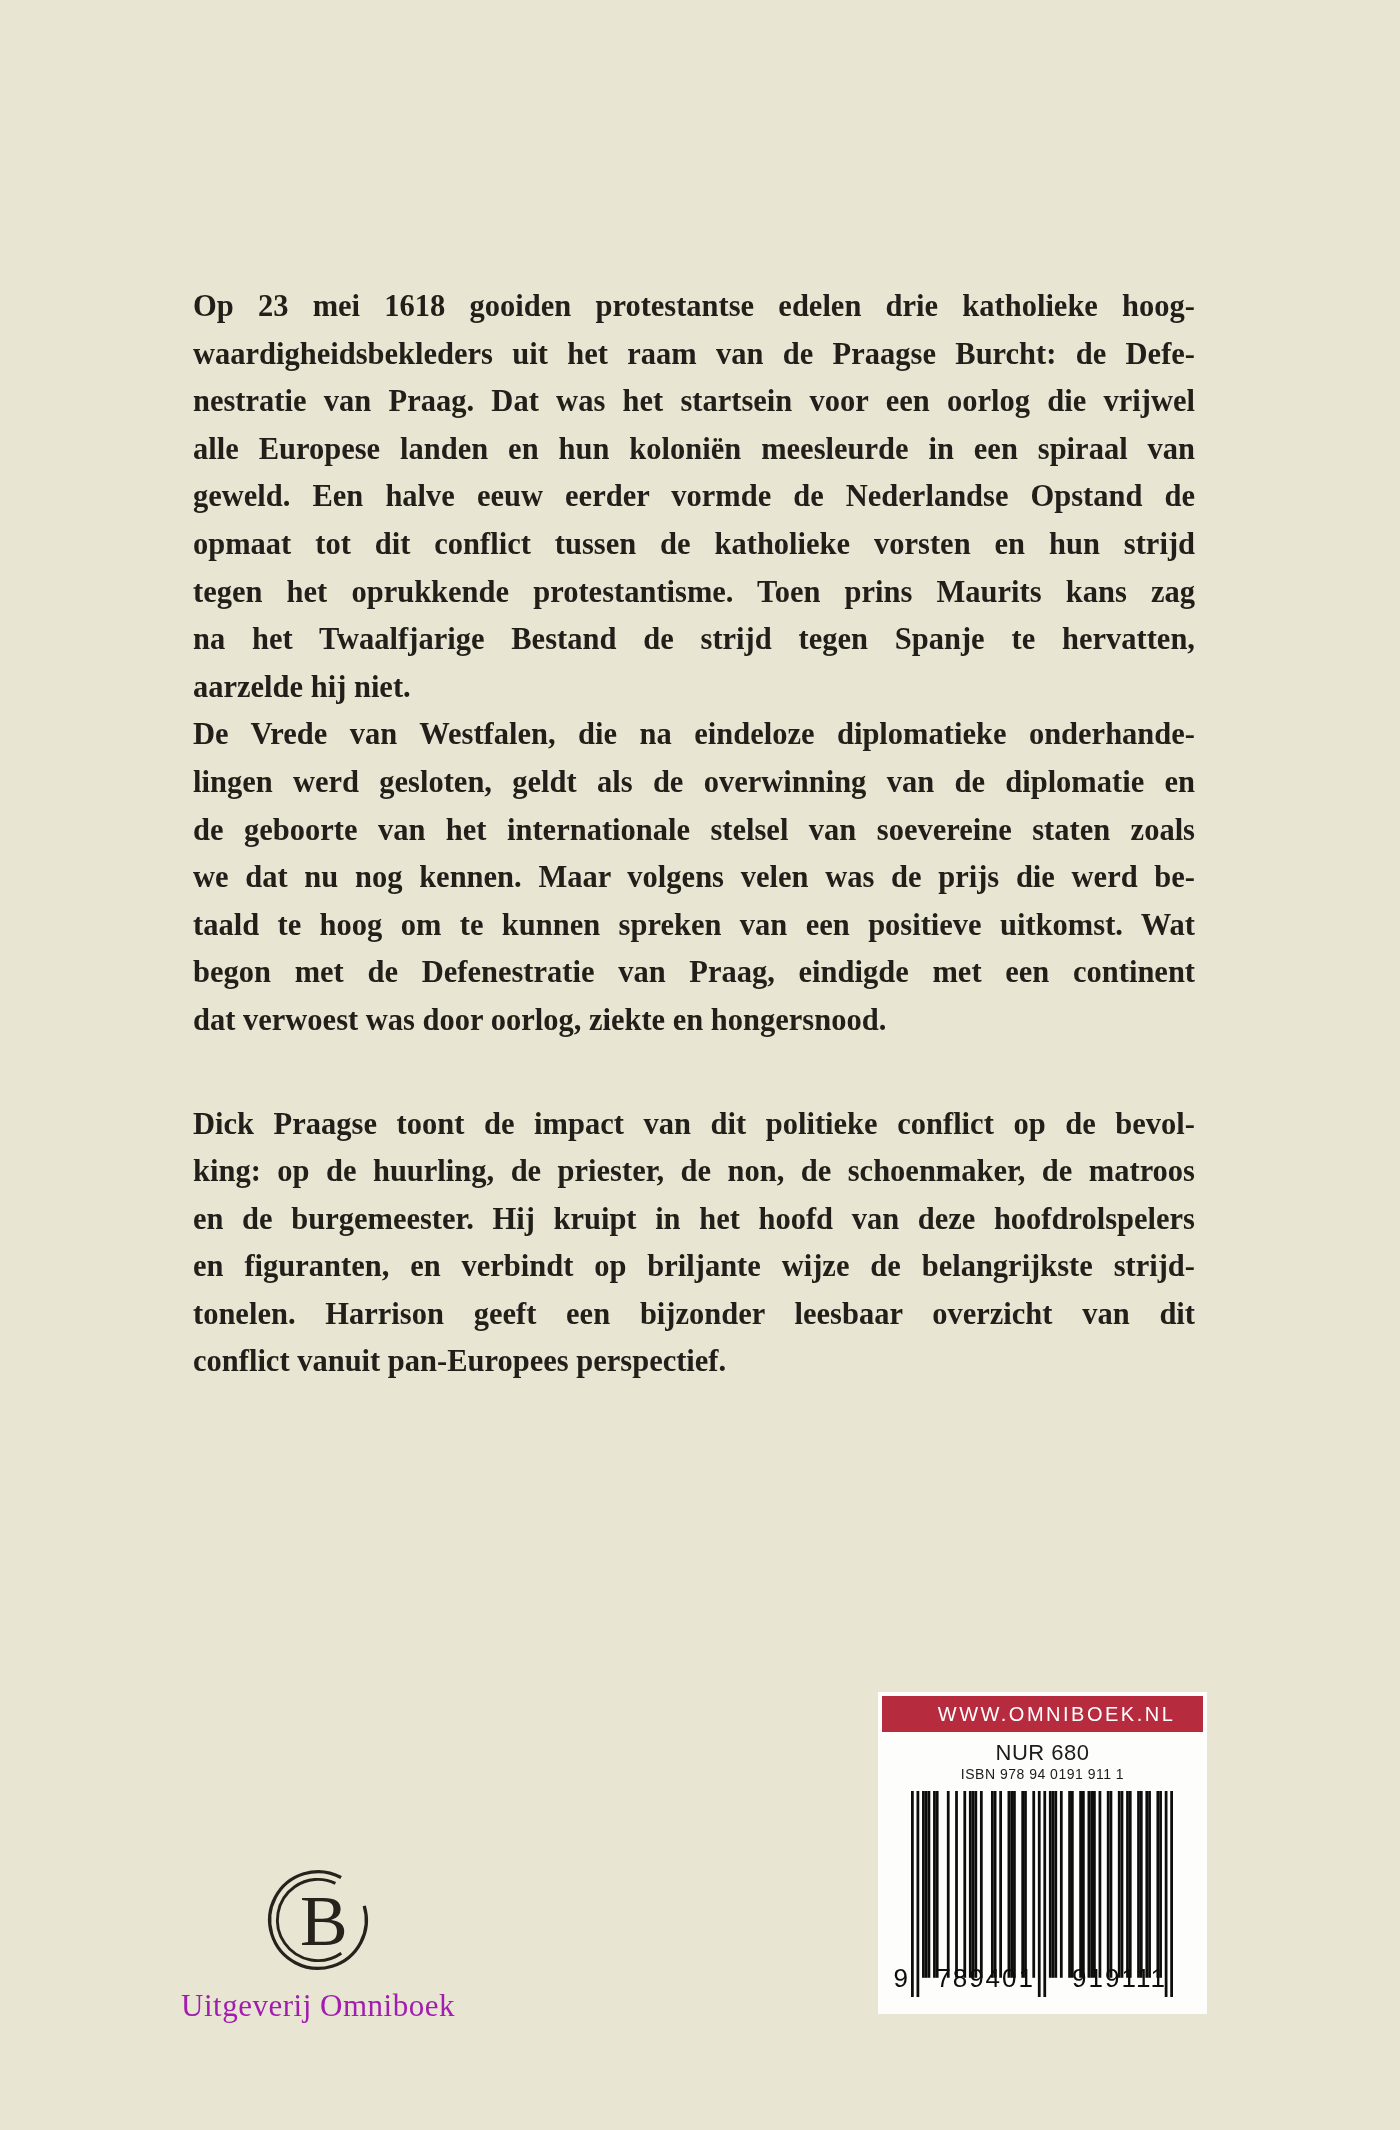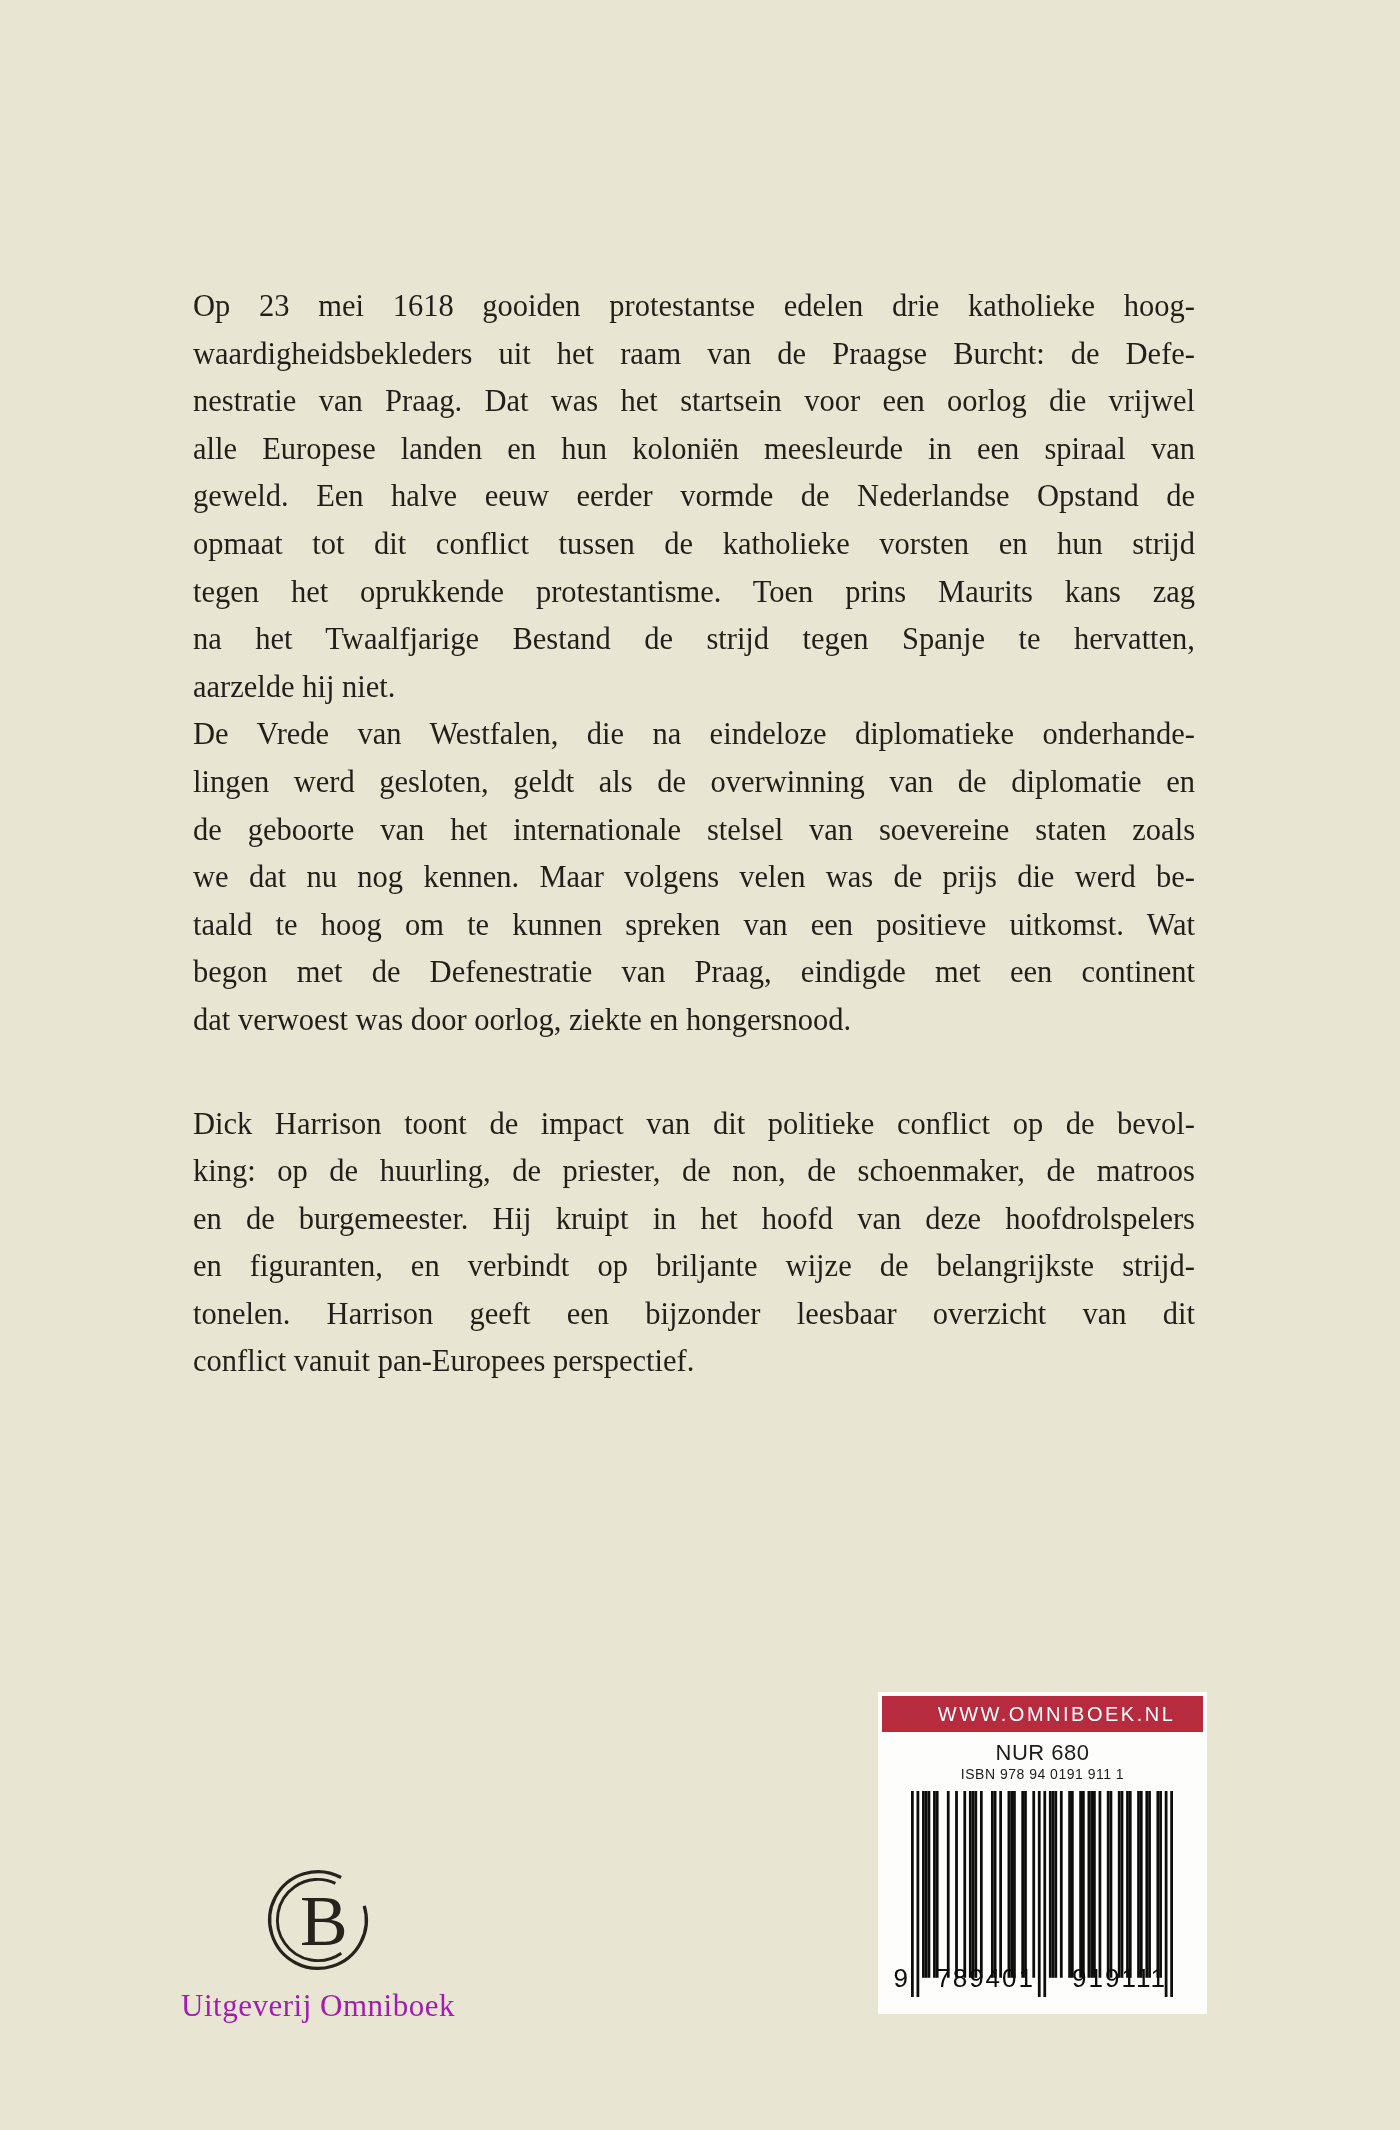--- a/index.html
+++ b/index.html
@@ -31,6 +31,7 @@
     text-align:justify;
     text-align-last:justify;
     white-space:nowrap;
+    font-weight:bold;
   }
   .blurb .line.last{
     text-align-last:left;

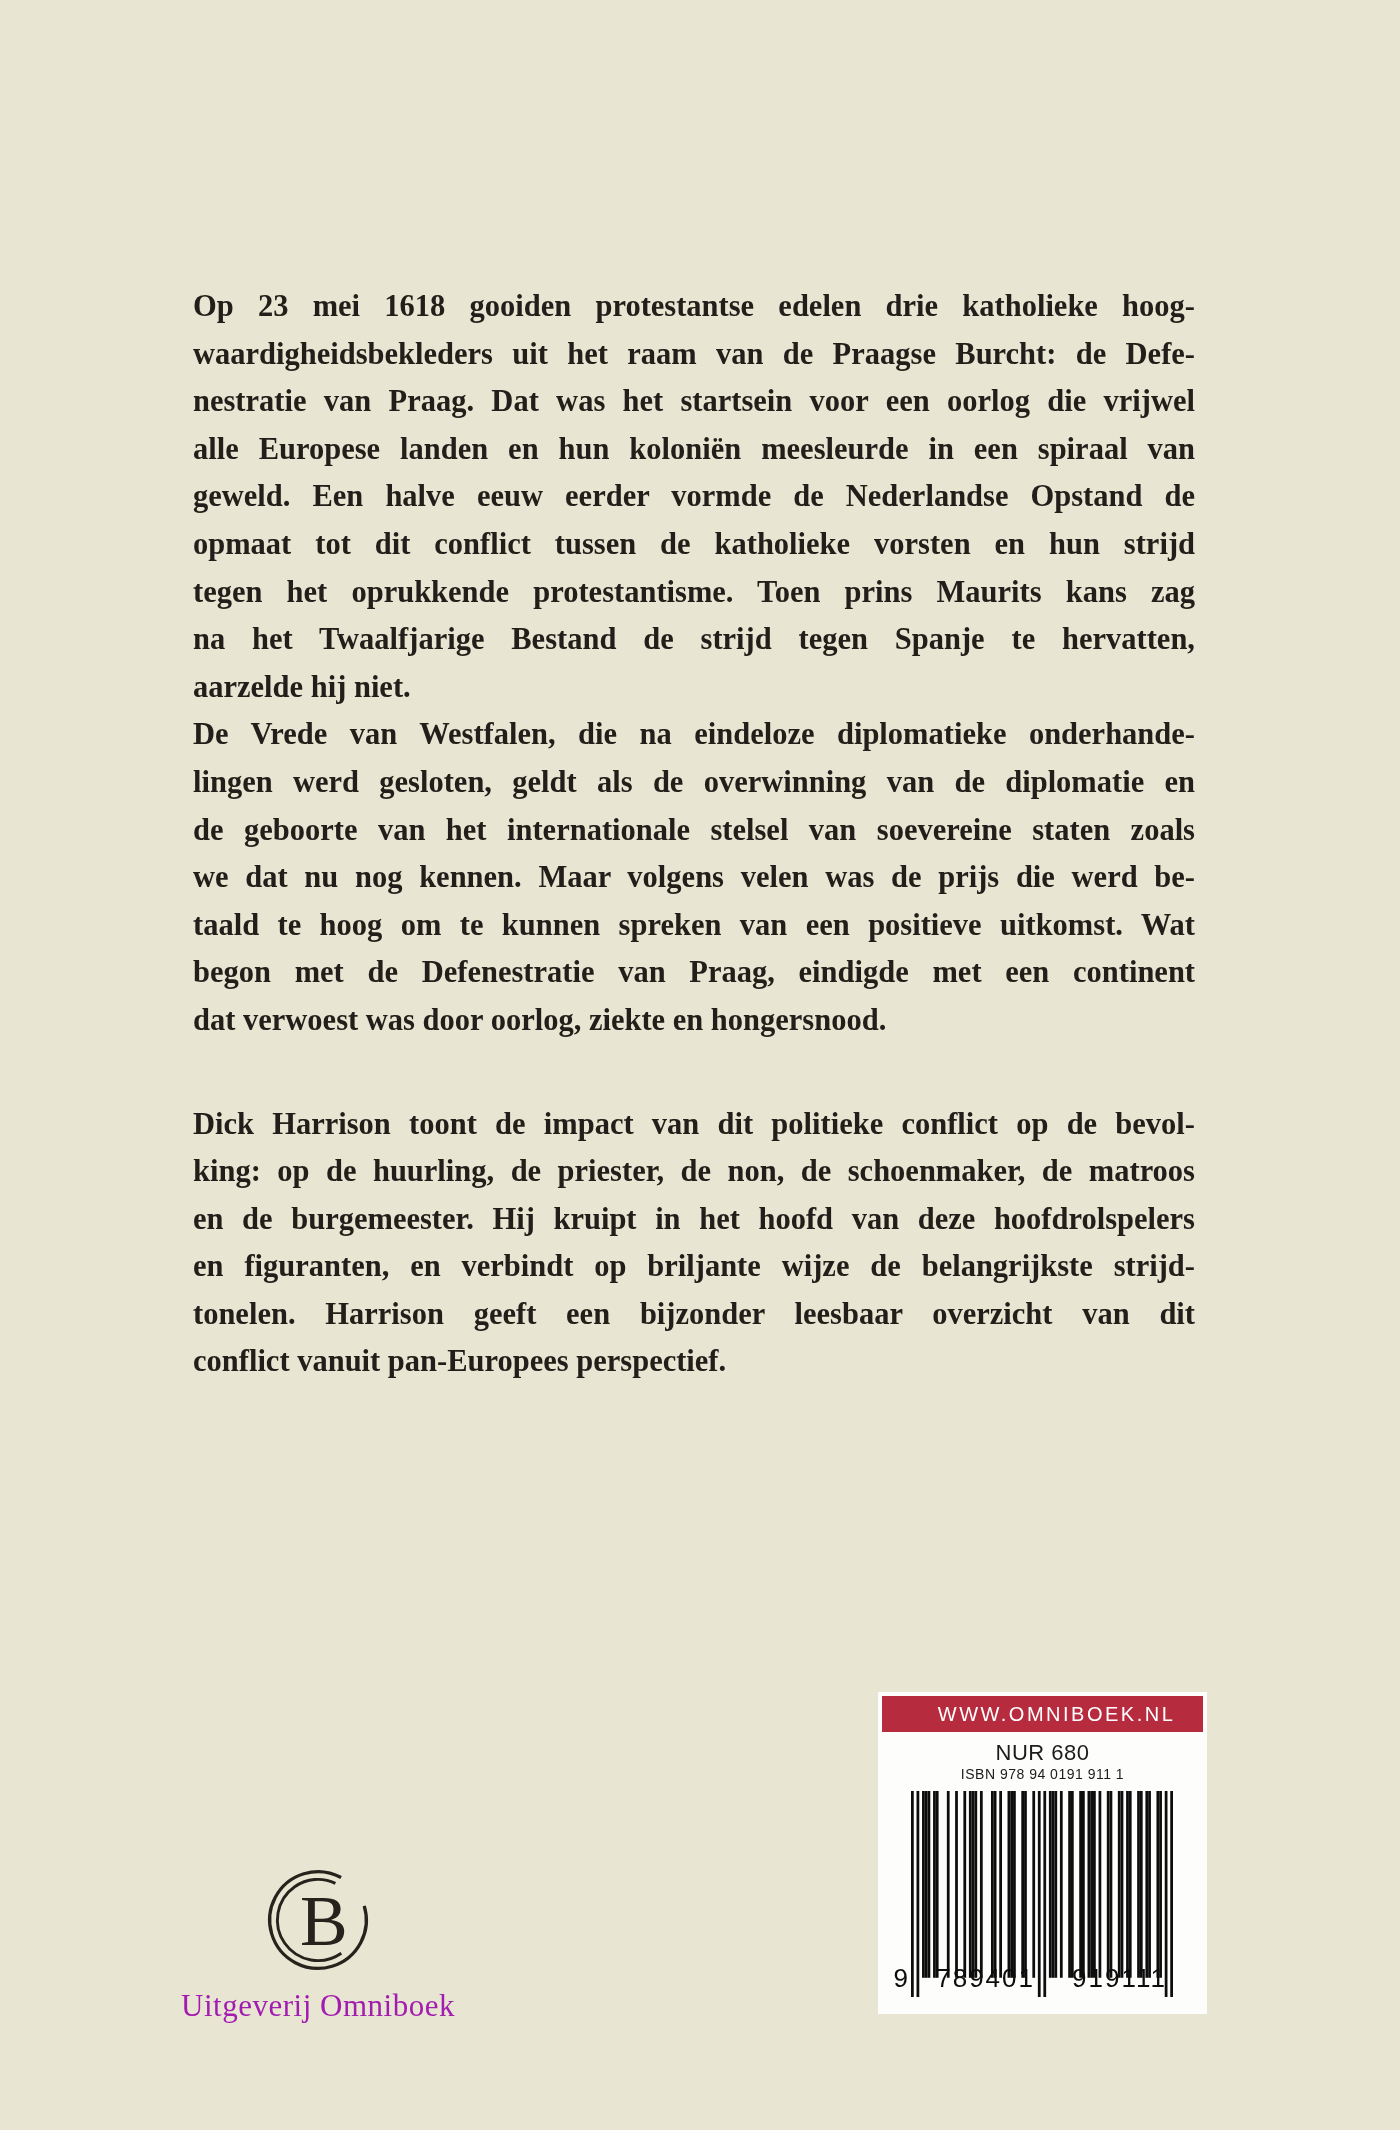--- a/index.html
+++ b/index.html
@@ -118,7 +118,7 @@
         <div class="line last">dat verwoest was door oorlog, ziekte en hongersnood.</div>
       </div>
       <div class="para">
-        <div class="line">Dick Harrison toont de impact van dit politieke conflict op de bevol-</div>
+        <div class="line">Dick Praagse toont de impact van dit politieke conflict op de bevol-</div>
         <div class="line">king: op de huurling, de priester, de non, de schoenmaker, de matroos</div>
         <div class="line">en de burgemeester. Hij kruipt in het hoofd van deze hoofdrolspelers</div>
         <div class="line">en figuranten, en verbindt op briljante wijze de belangrijkste strijd-</div>

